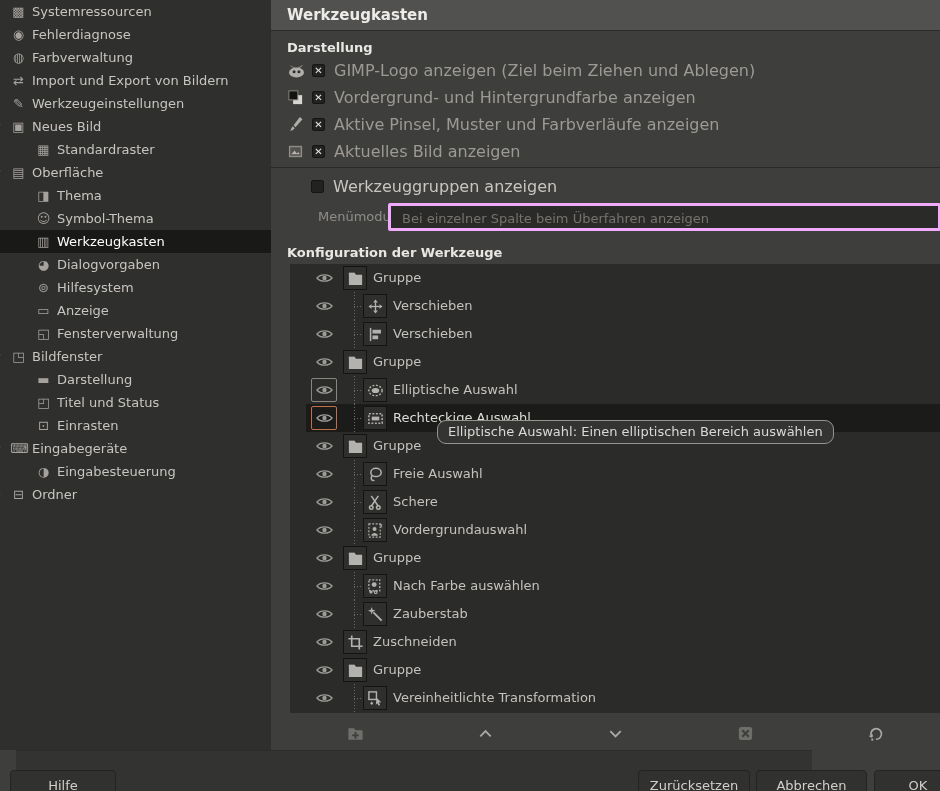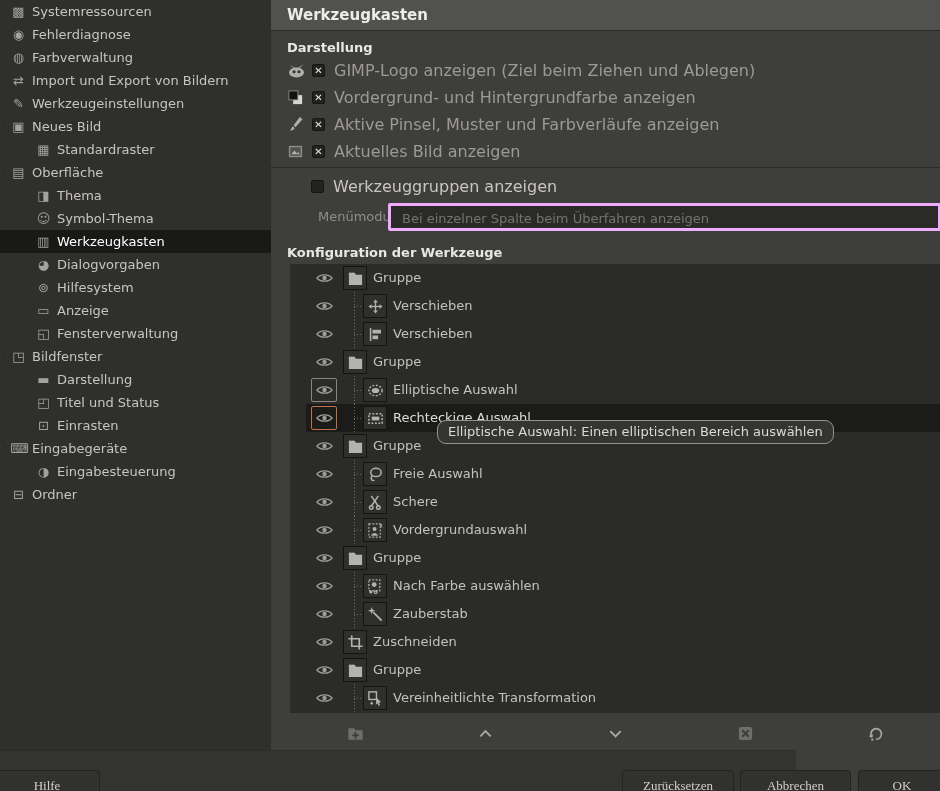--- a/index.html
+++ b/index.html
@@ -112,8 +112,8 @@
   .tb-btn.disabled{opacity:.45;}
   
   .footer{
-    position:absolute;left:0;top:750px;width:796px;height:41px;
-    background:#333332;border-top:1px solid #2c2c2a;box-sizing:border-box;font-family:Liberation Serif, serif;
+    position:absolute;left:16px;top:750px;width:796px;height:41px;
+    background:#333332;border-top:1px solid #2c2c2a;box-sizing:border-box;
   }
   .dlg-btn{
     position:absolute;top:19px;height:34px;box-sizing:border-box;

